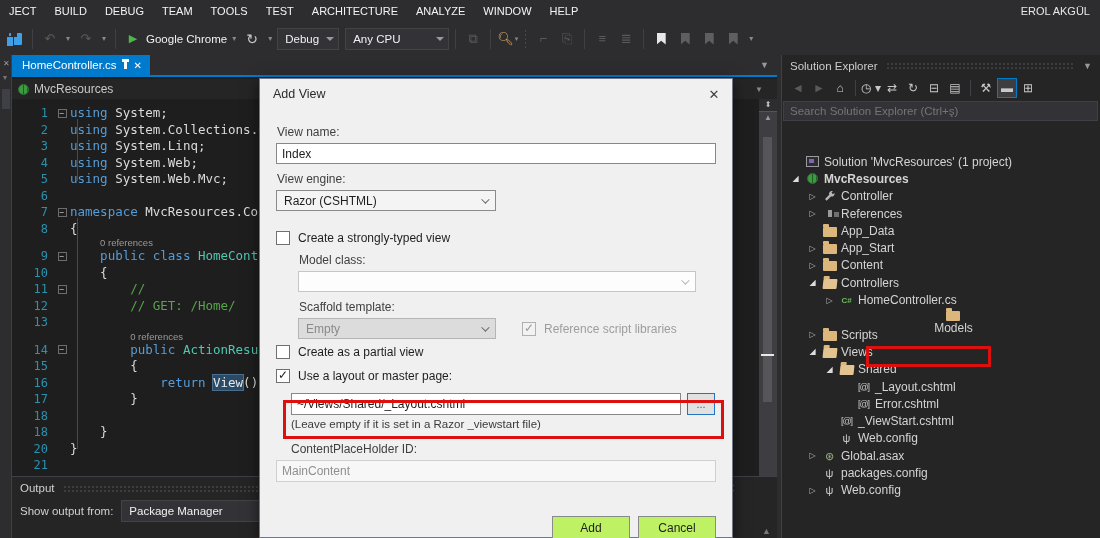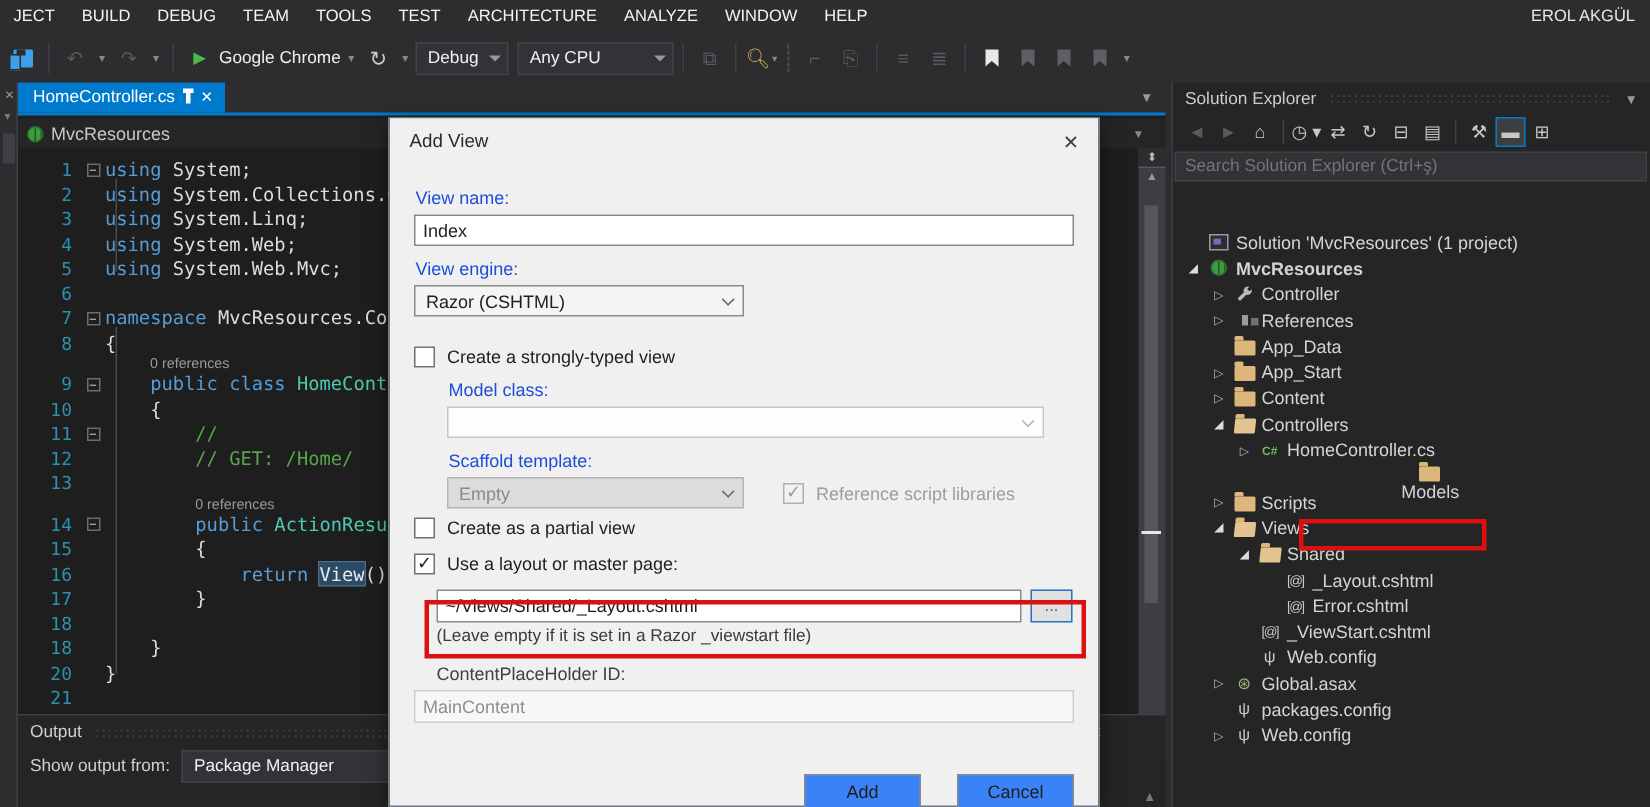--- a/index.html
+++ b/index.html
@@ -125,7 +125,7 @@
   .dlg-title { height:30px; background:#f0f0f0; display:flex; align-items:center; padding-left:13px; font-size:12.5px; color:#2b2b2b; }
   .dlg-x { margin-left:auto; width:36px; height:30px; display:flex; align-items:center; justify-content:center; color:#404040; font-size:13px; }
   .dlg-body { position:relative; padding:8px 16px 0 16px; }
-  .dlg-label { color:#1d4ed8; margin:8px 0 4px 1px; }
+  .dlg-label { color:#404040; margin:8px 0 4px 1px; }
   .dlg-label.dim { color:#404040; }
   .txt { width:440px; height:21px; background:#fff; border:1px solid #888; font-size:12px; padding:0 5px; font-family:"Liberation Sans", sans-serif; color:#1e1e1e; outline:none; }
   .txt.dim { background:#f7f7f7; border-color:#cfcfcf; color:#8f8f8f; }

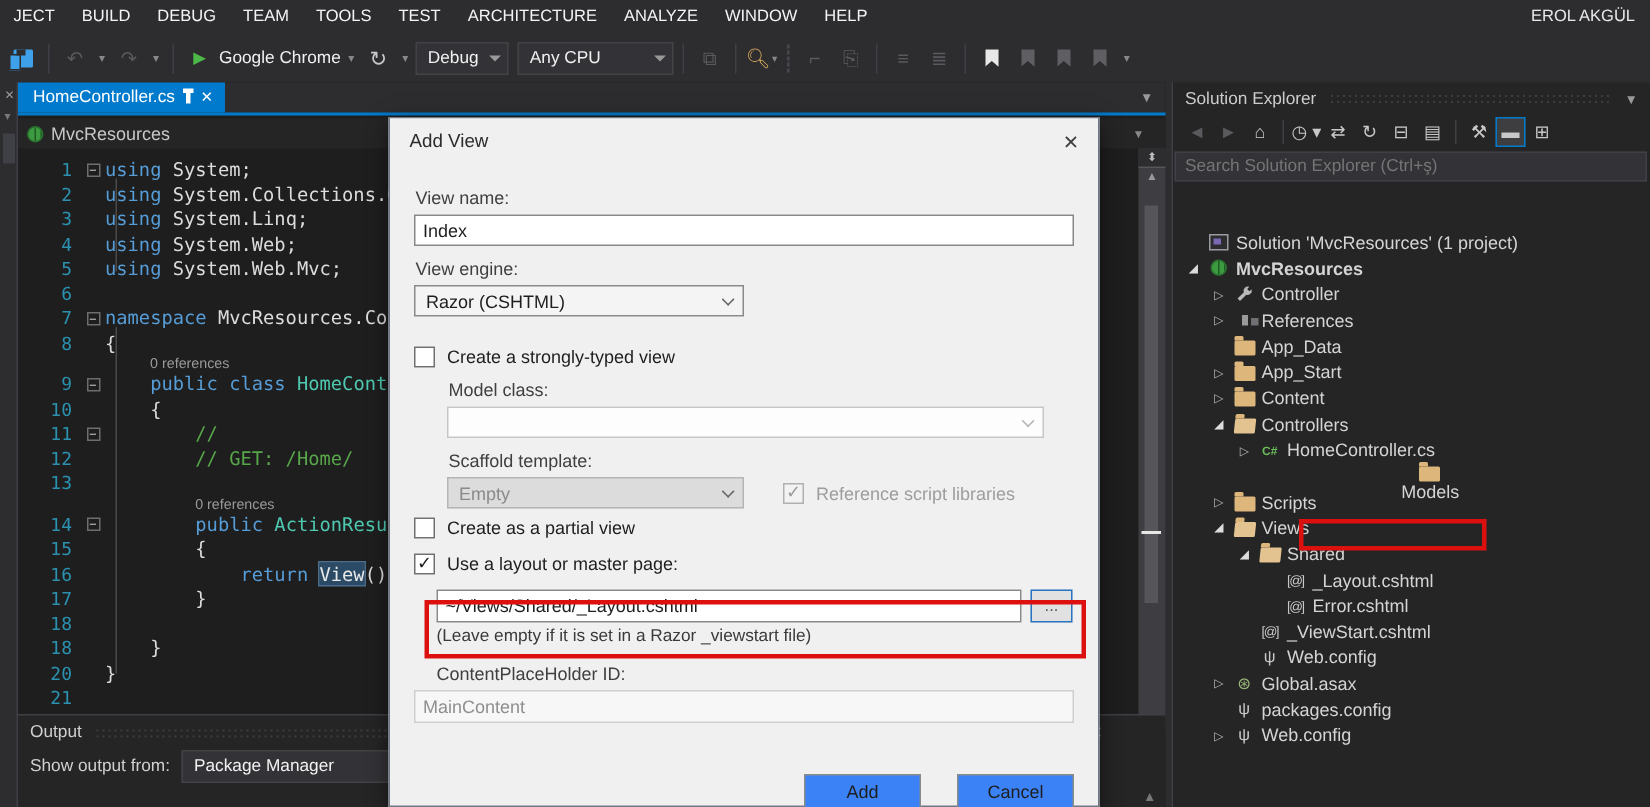--- a/index.html
+++ b/index.html
@@ -142,7 +142,7 @@
   .browse-btn { width:28px; height:22px; background:#e1e1e1; border:1px solid #2673c2; color:#555; font-size:11px; display:flex; align-items:center; justify-content:center; }
   .hint { font-size:11.5px; color:#3a3a3a; margin:3px 0 0 2px; }
   .dlg-buttons { position:absolute; left:0; top:437px; width:472px; display:flex; justify-content:flex-end; gap:8px; padding-right:16px; }
-  .btn { width:78px; height:23px; background:#3b82f6; border:1px solid #8a8a8a; font-size:12px; color:#1e1e1e; display:flex; align-items:center; justify-content:center; font-family:"Liberation Sans", sans-serif;margin-left:16px; }
+  .btn { width:78px; height:23px; background:#bef264; border:1px solid #8a8a8a; font-size:12px; color:#1e1e1e; display:flex; align-items:center; justify-content:center; font-family:"Liberation Sans", sans-serif; }
 
   
   .anno { position:absolute; border:3px solid #dd1010; z-index:60; pointer-events:none; }

